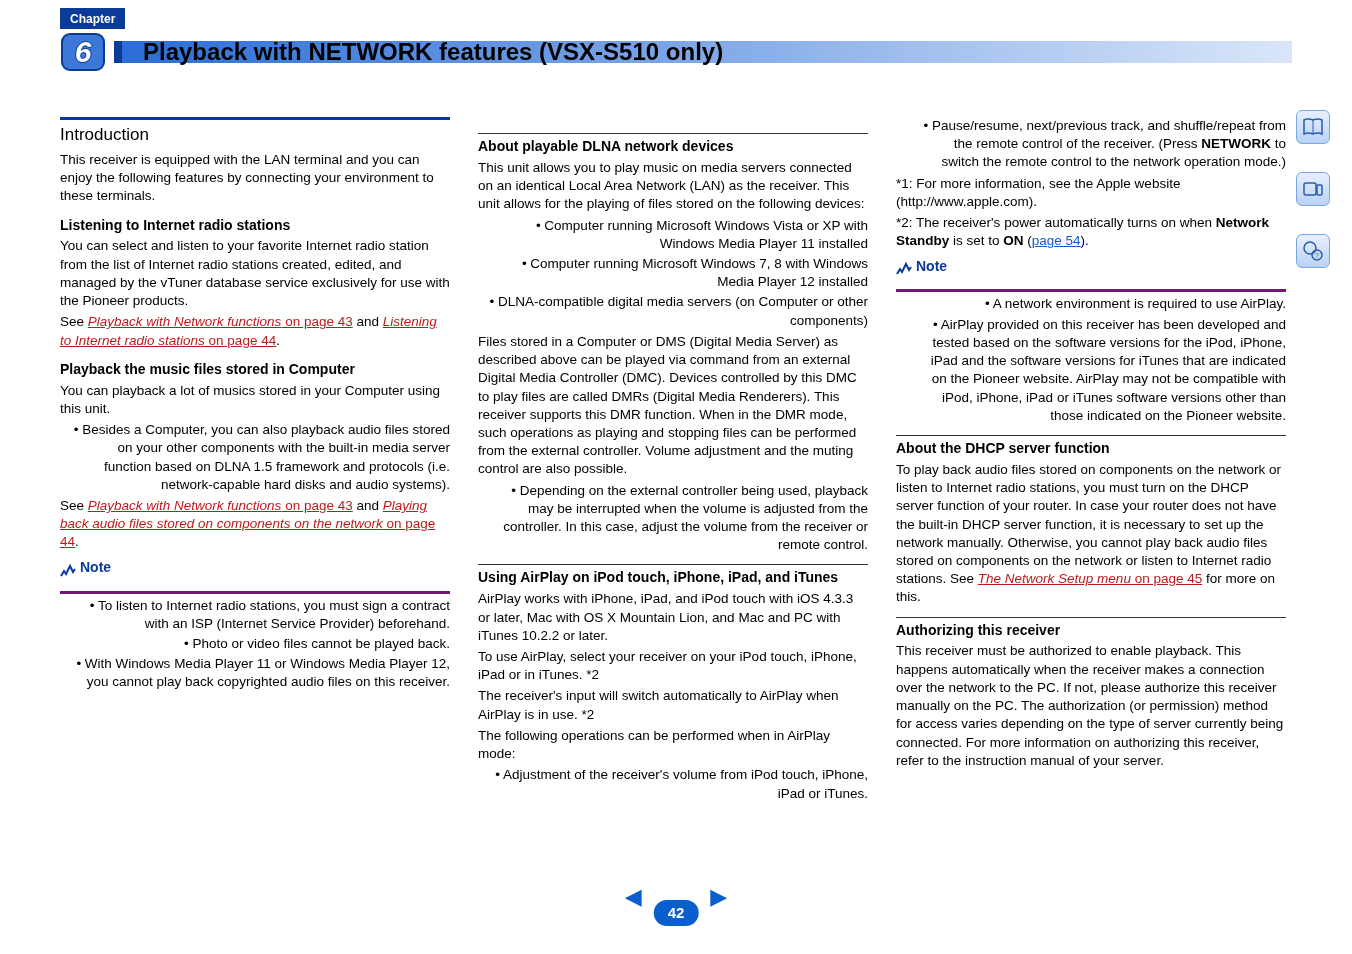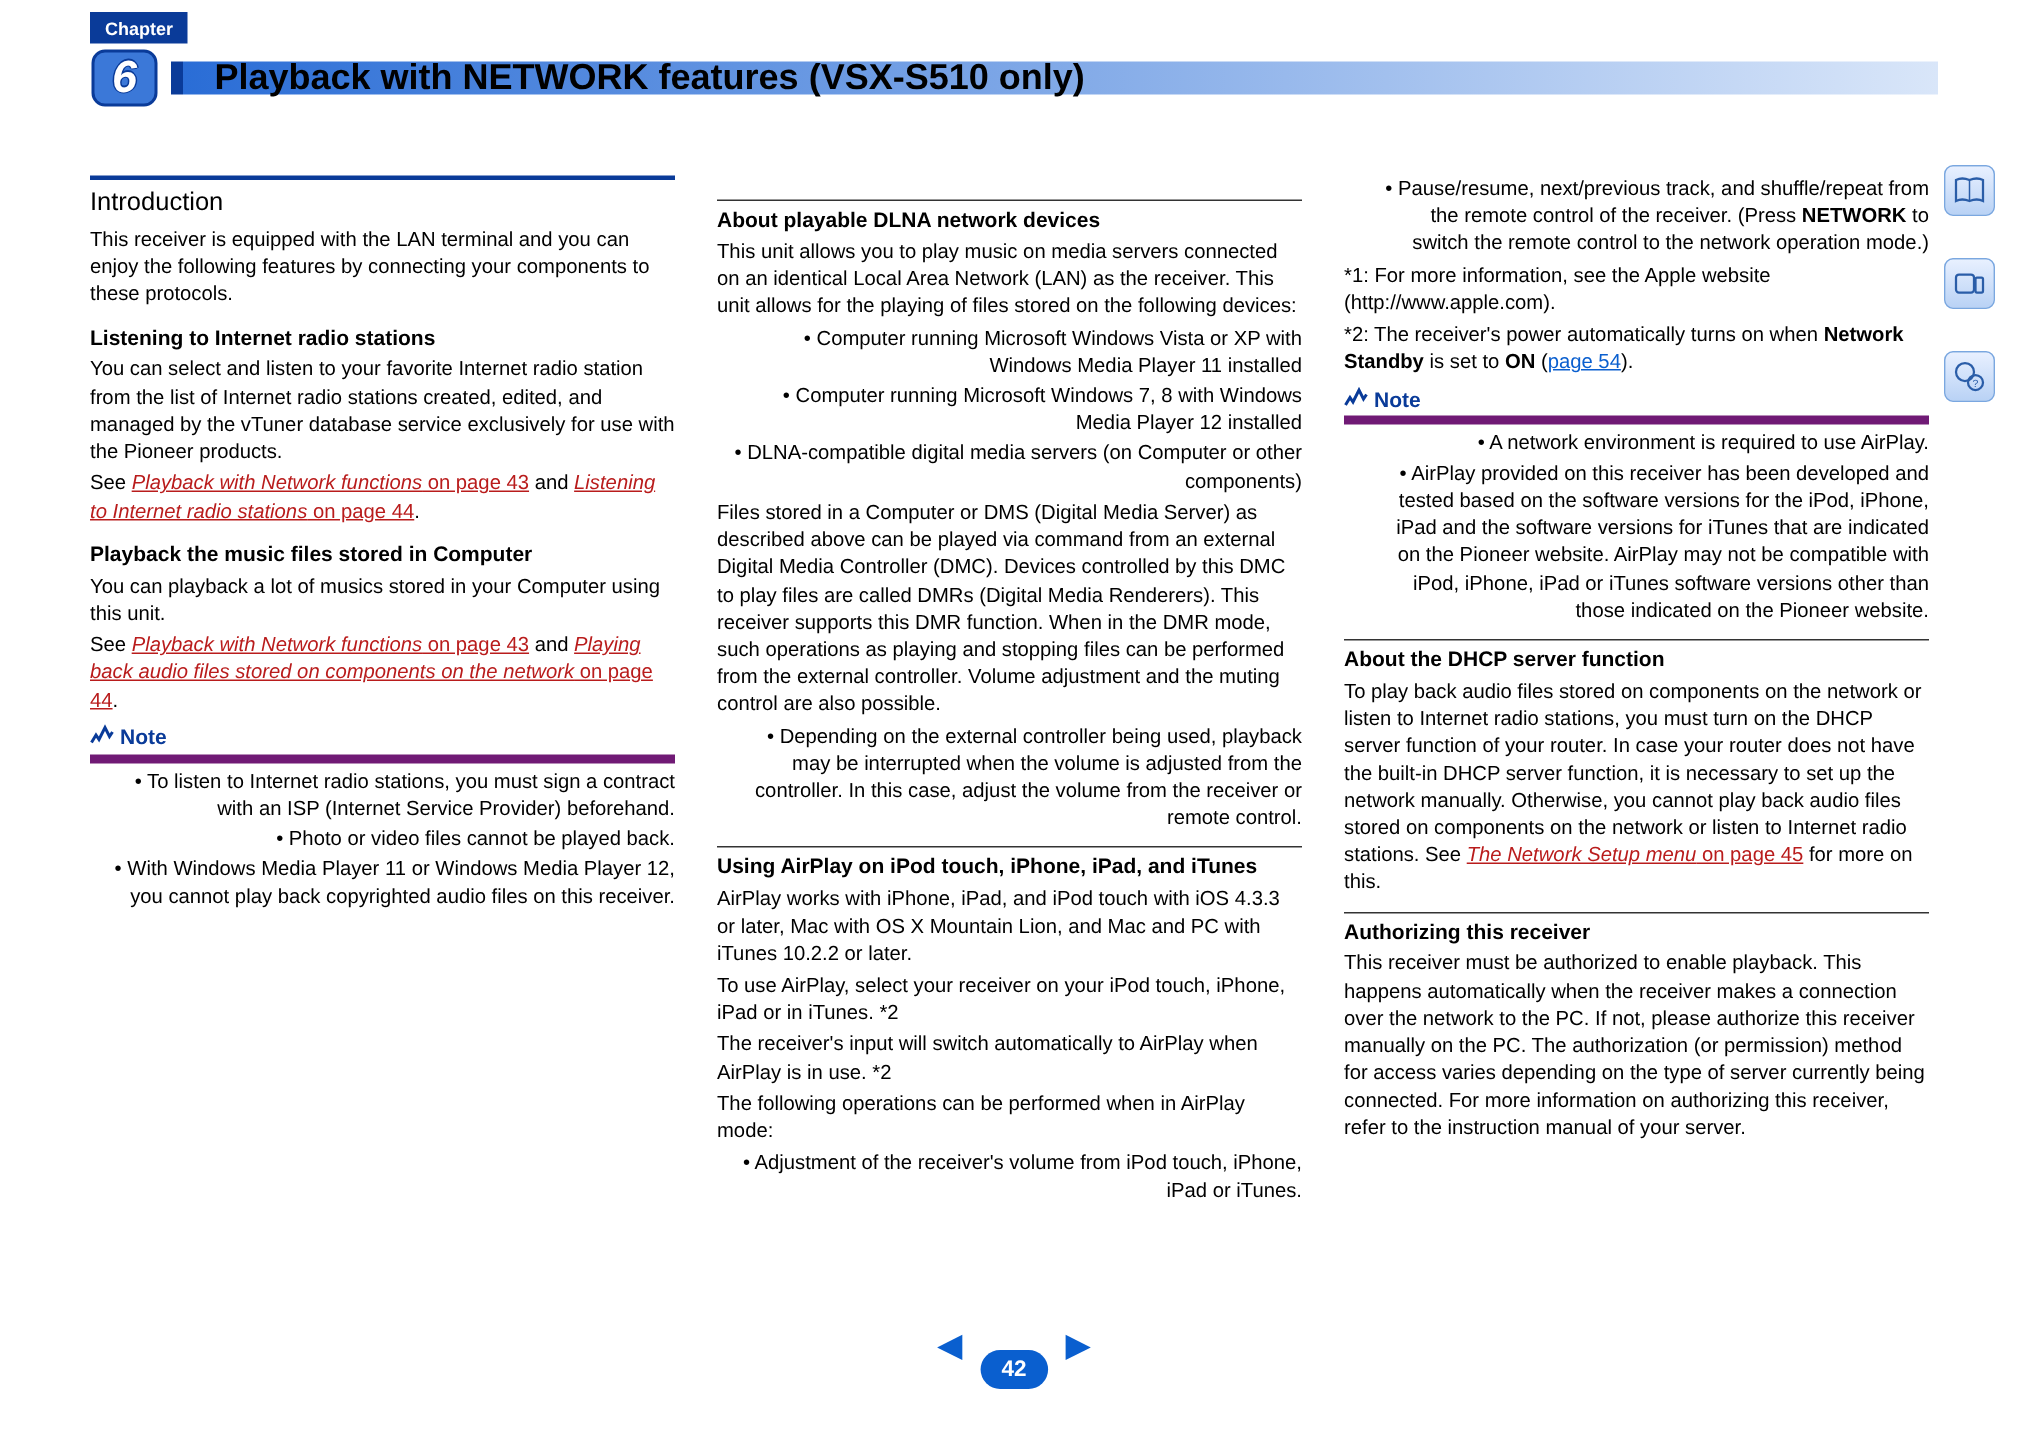--- a/index.html
+++ b/index.html
@@ -55,7 +55,7 @@
 
     <div class="col">
       <div class="h1">Introduction</div>
-      <div class="p">This receiver is equipped with the LAN terminal and you can enjoy the following features by connecting your components to these protocols.</div>
+      <div class="p">This receiver is equipped with the LAN terminal and you can enjoy the following features by connecting your environment to these terminals.</div>
 
       <div class="h2">Listening to Internet radio stations</div>
       <div class="p">You can select and listen to your favorite Internet radio station from the list of Internet radio stations created, edited, and managed by the vTuner database service exclusively for use with the Pioneer products.</div>

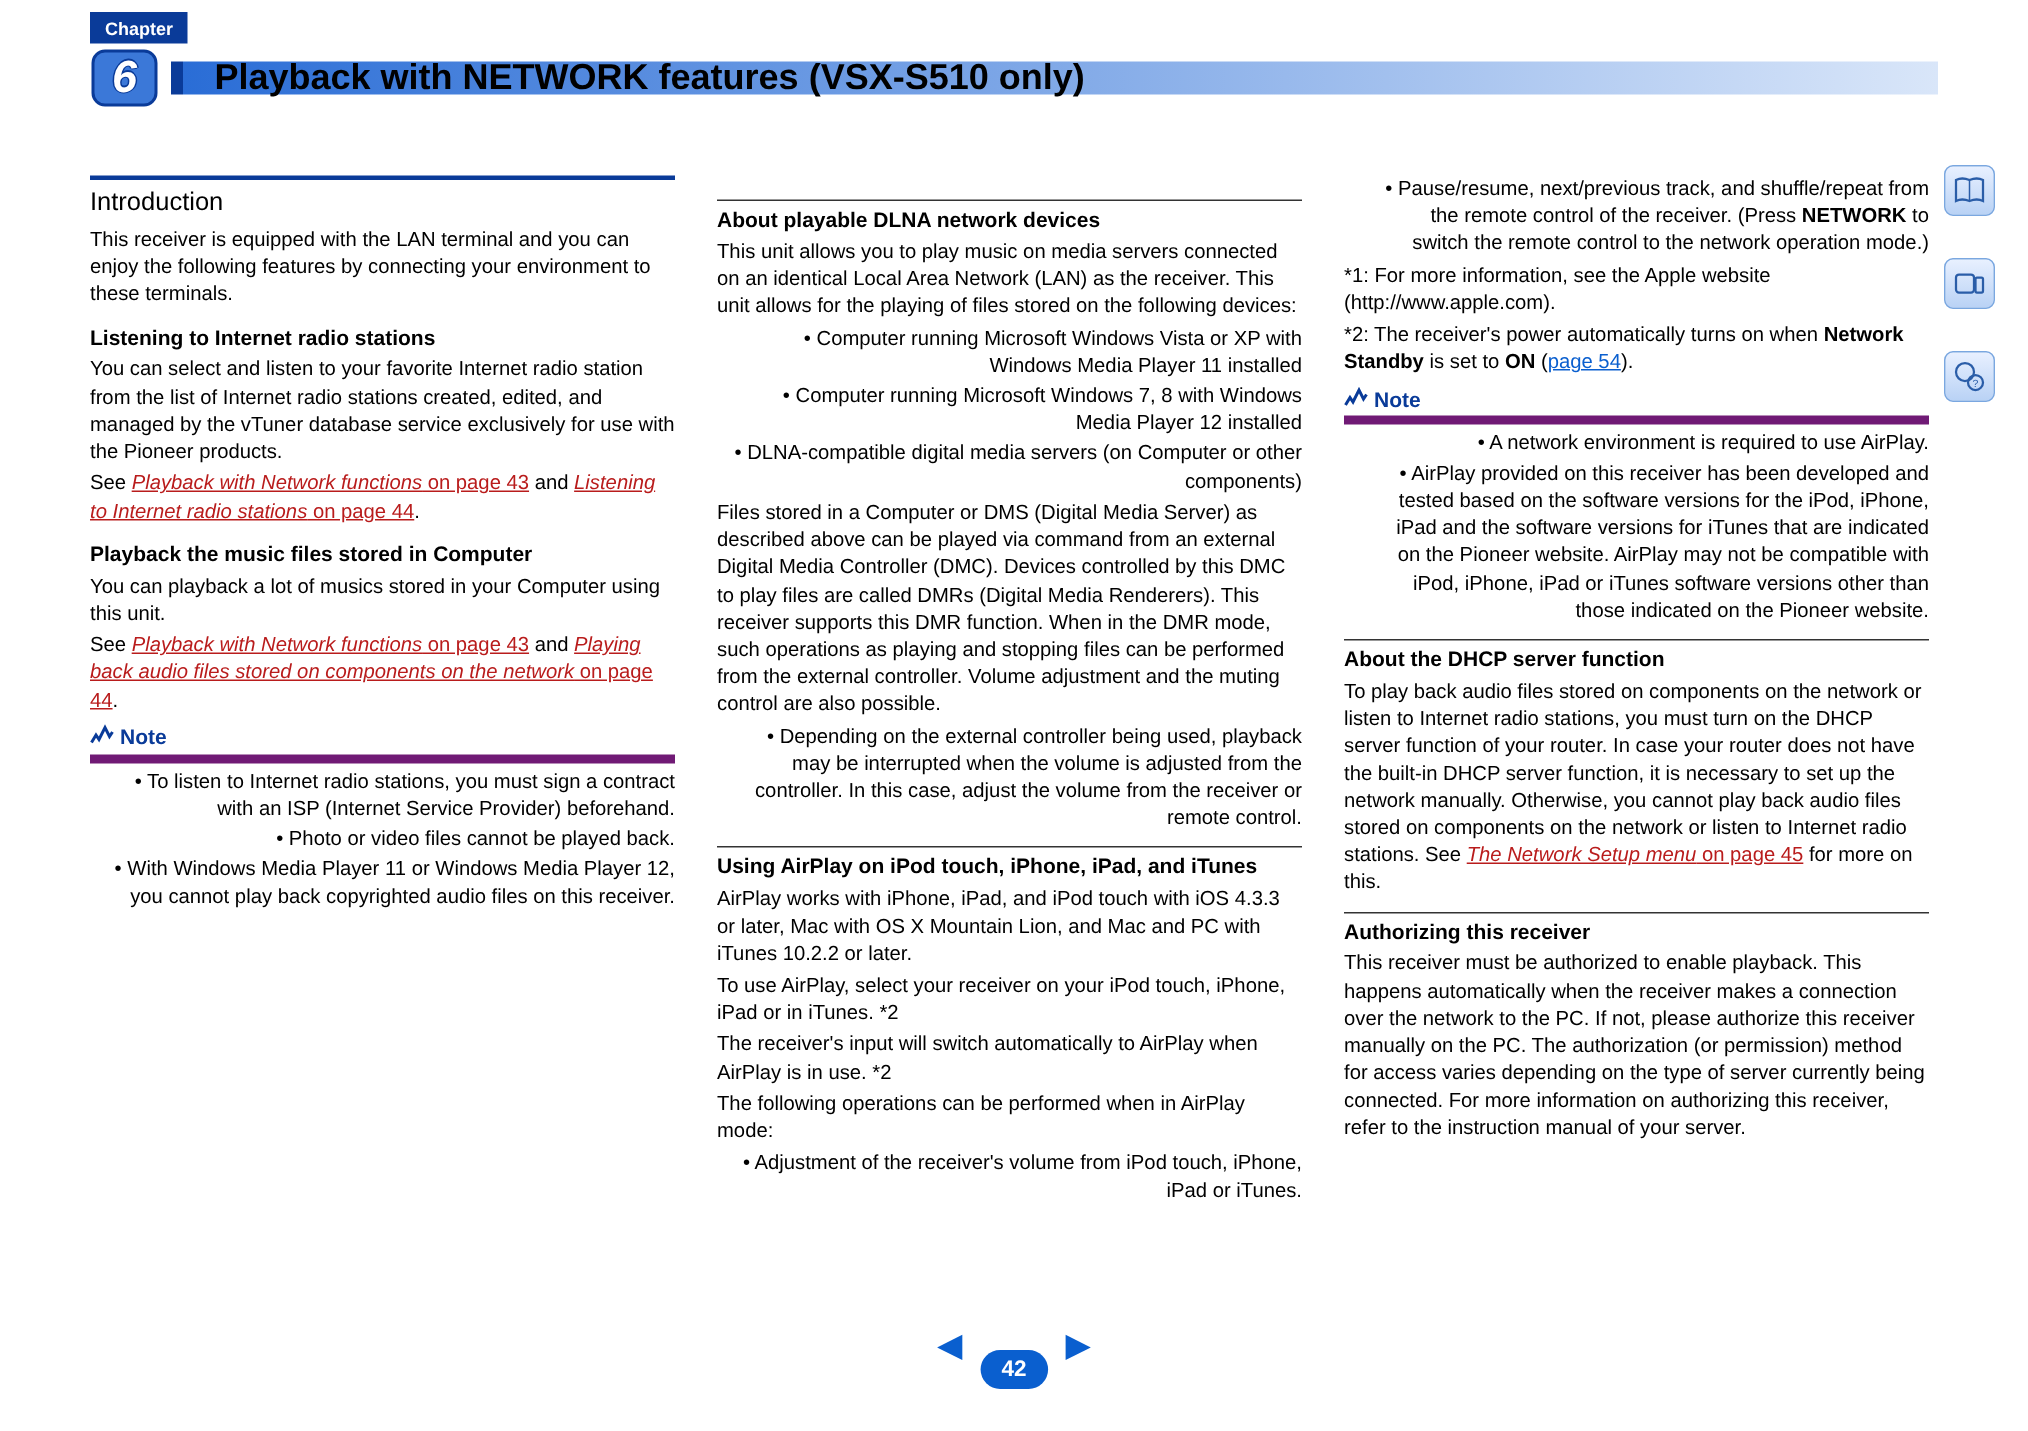--- a/index.html
+++ b/index.html
@@ -23,7 +23,7 @@
 ul.bul { list-style: none; padding-left: 10px; margin-bottom: 3px; }
 ul.bul li { font-size: 13.5px; padding-left: 10px; text-indent: -10px; margin-bottom: 2px; text-align: right; }
 ul.bul li::before { content: "• "; }
-.note-label { display: flex; align-items: flex-start; font-weight: bold; color: #0a3b99; margin-top: 6px; margin-bottom: 3px; border-bottom: 6px solid #701a75; padding-bottom: 2px;}
+.note-label { display: flex; align-items: flex-end; font-weight: bold; color: #0a3b99; margin-top: 6px; margin-bottom: 3px; border-bottom: 3px solid #701a75; padding-bottom: 14px;}
 .note-icon { width: 16px; height: 14px; margin-right: 4px; }
 .note-icon svg { width: 16px; height: 14px; }
 .side-icons { position: absolute; right: 22px; top: 110px; display: flex; flex-direction: column; gap: 28px; }

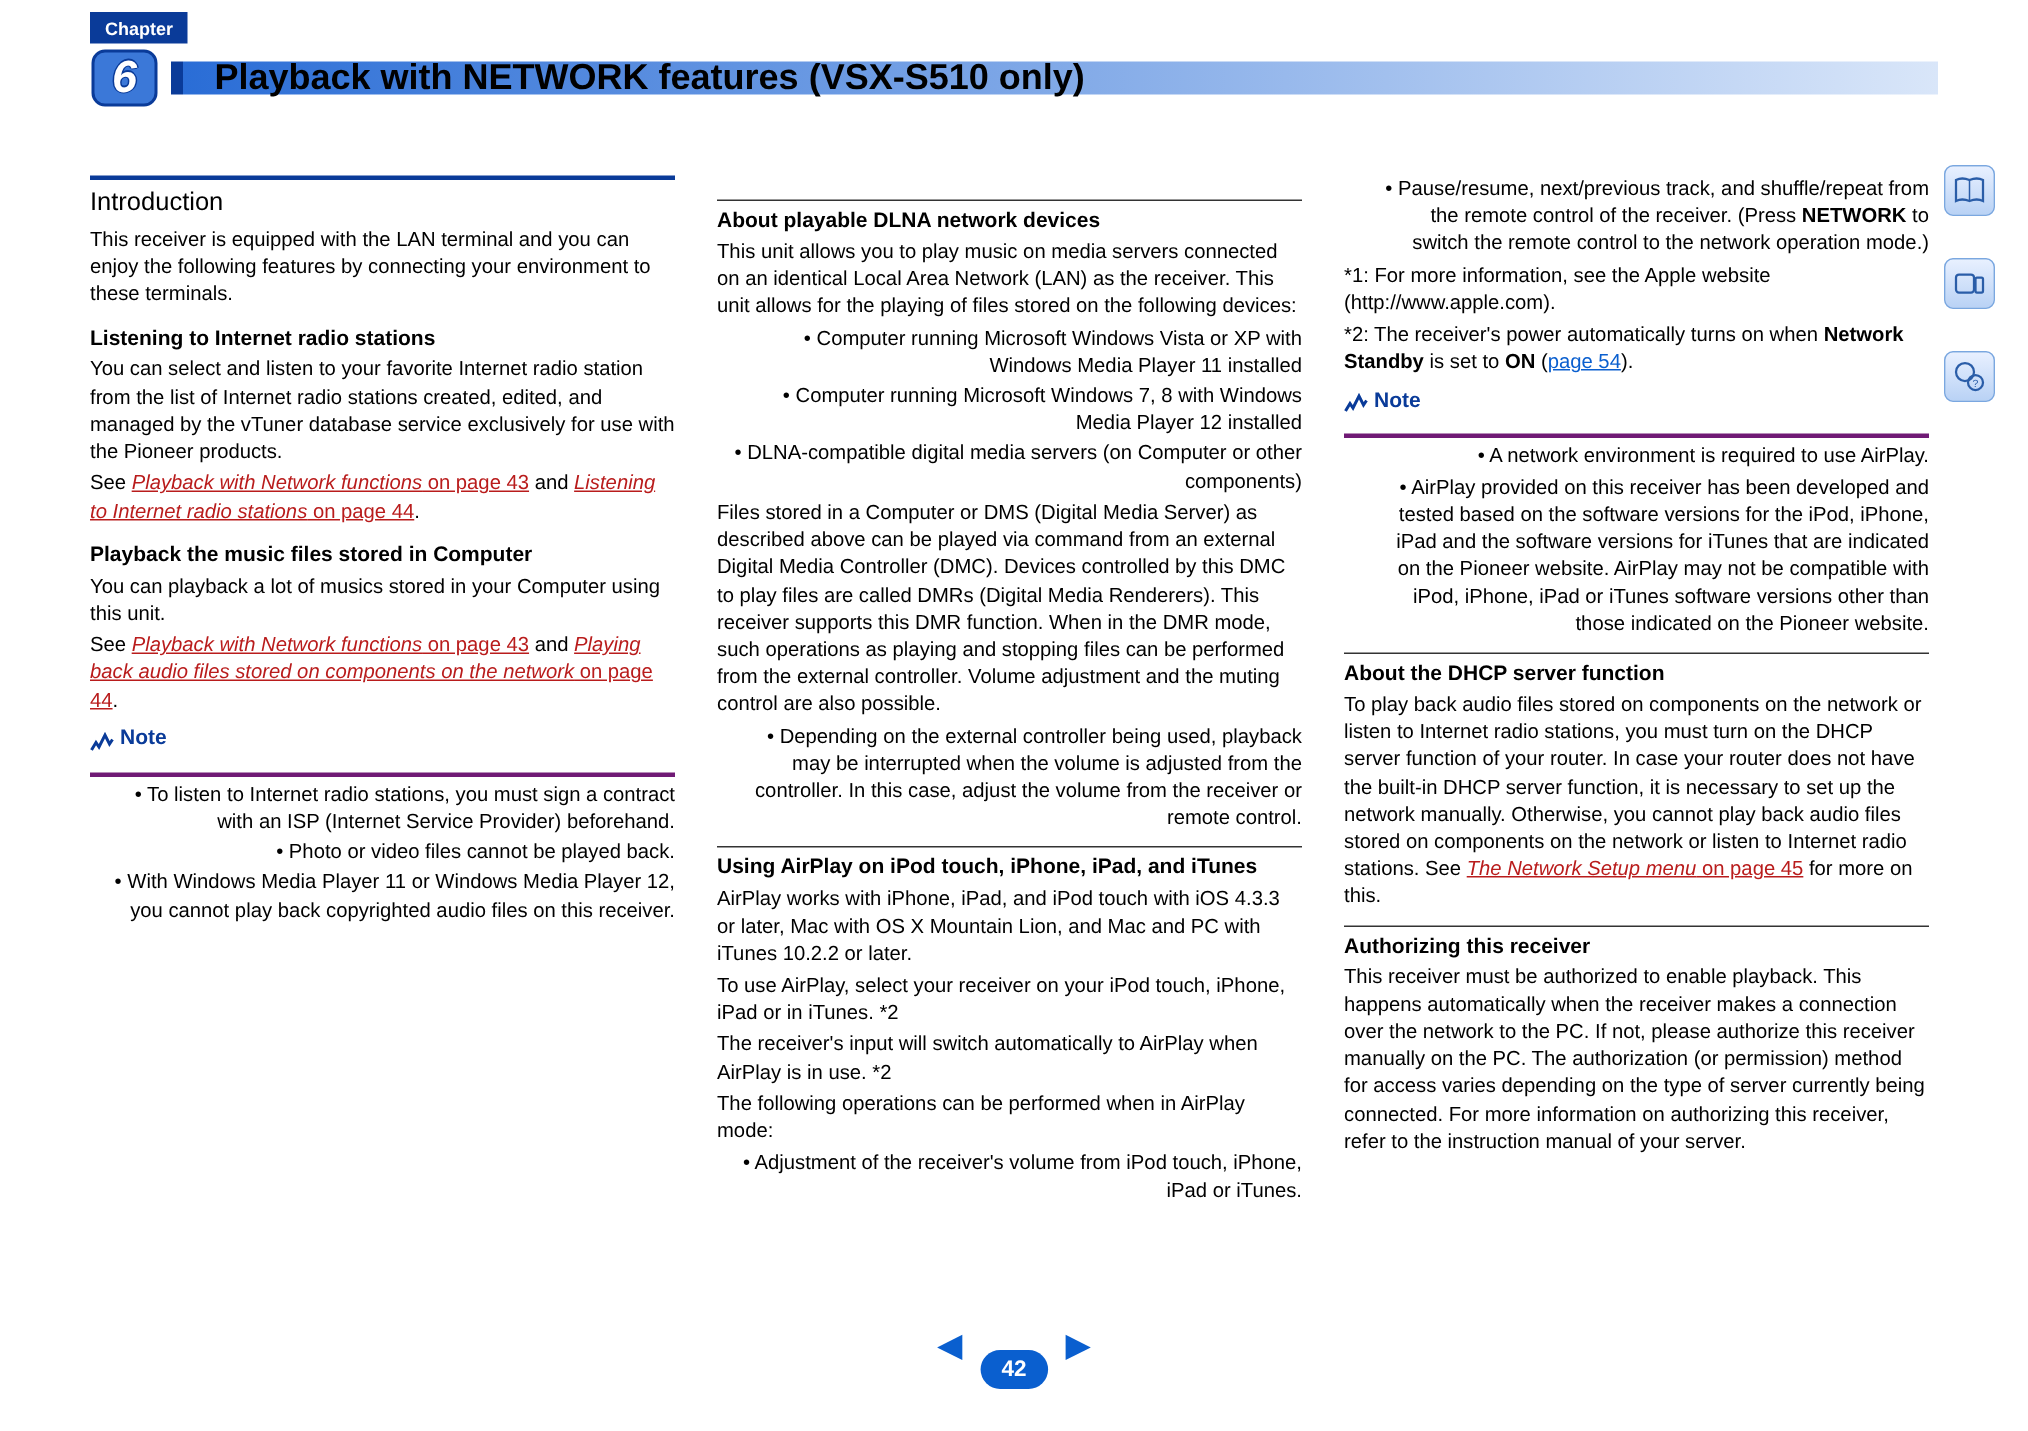--- a/index.html
+++ b/index.html
@@ -65,6 +65,9 @@
 
       <div class="h2">Playback the music files stored in Computer</div>
       <div class="p">You can playback a lot of musics stored in your Computer using this unit.</div>
+      <ul class="bul">
+        <li>Besides a Computer, you can also playback audio files stored on your other components with the built-in media server function based on DLNA 1.5 framework and protocols (i.e. network-capable hard disks and audio systems).</li>
+      </ul>
       <div class="p">
         <span>See </span><a class="link"><span>Playback with Network functions</span><span style="font-style:normal"> on page 43</span></a><span> and </span><a class="link"><span>Playing back audio files stored on components on the network</span><span style="font-style:normal"> on page 44</span></a><span>.</span>
       </div>

